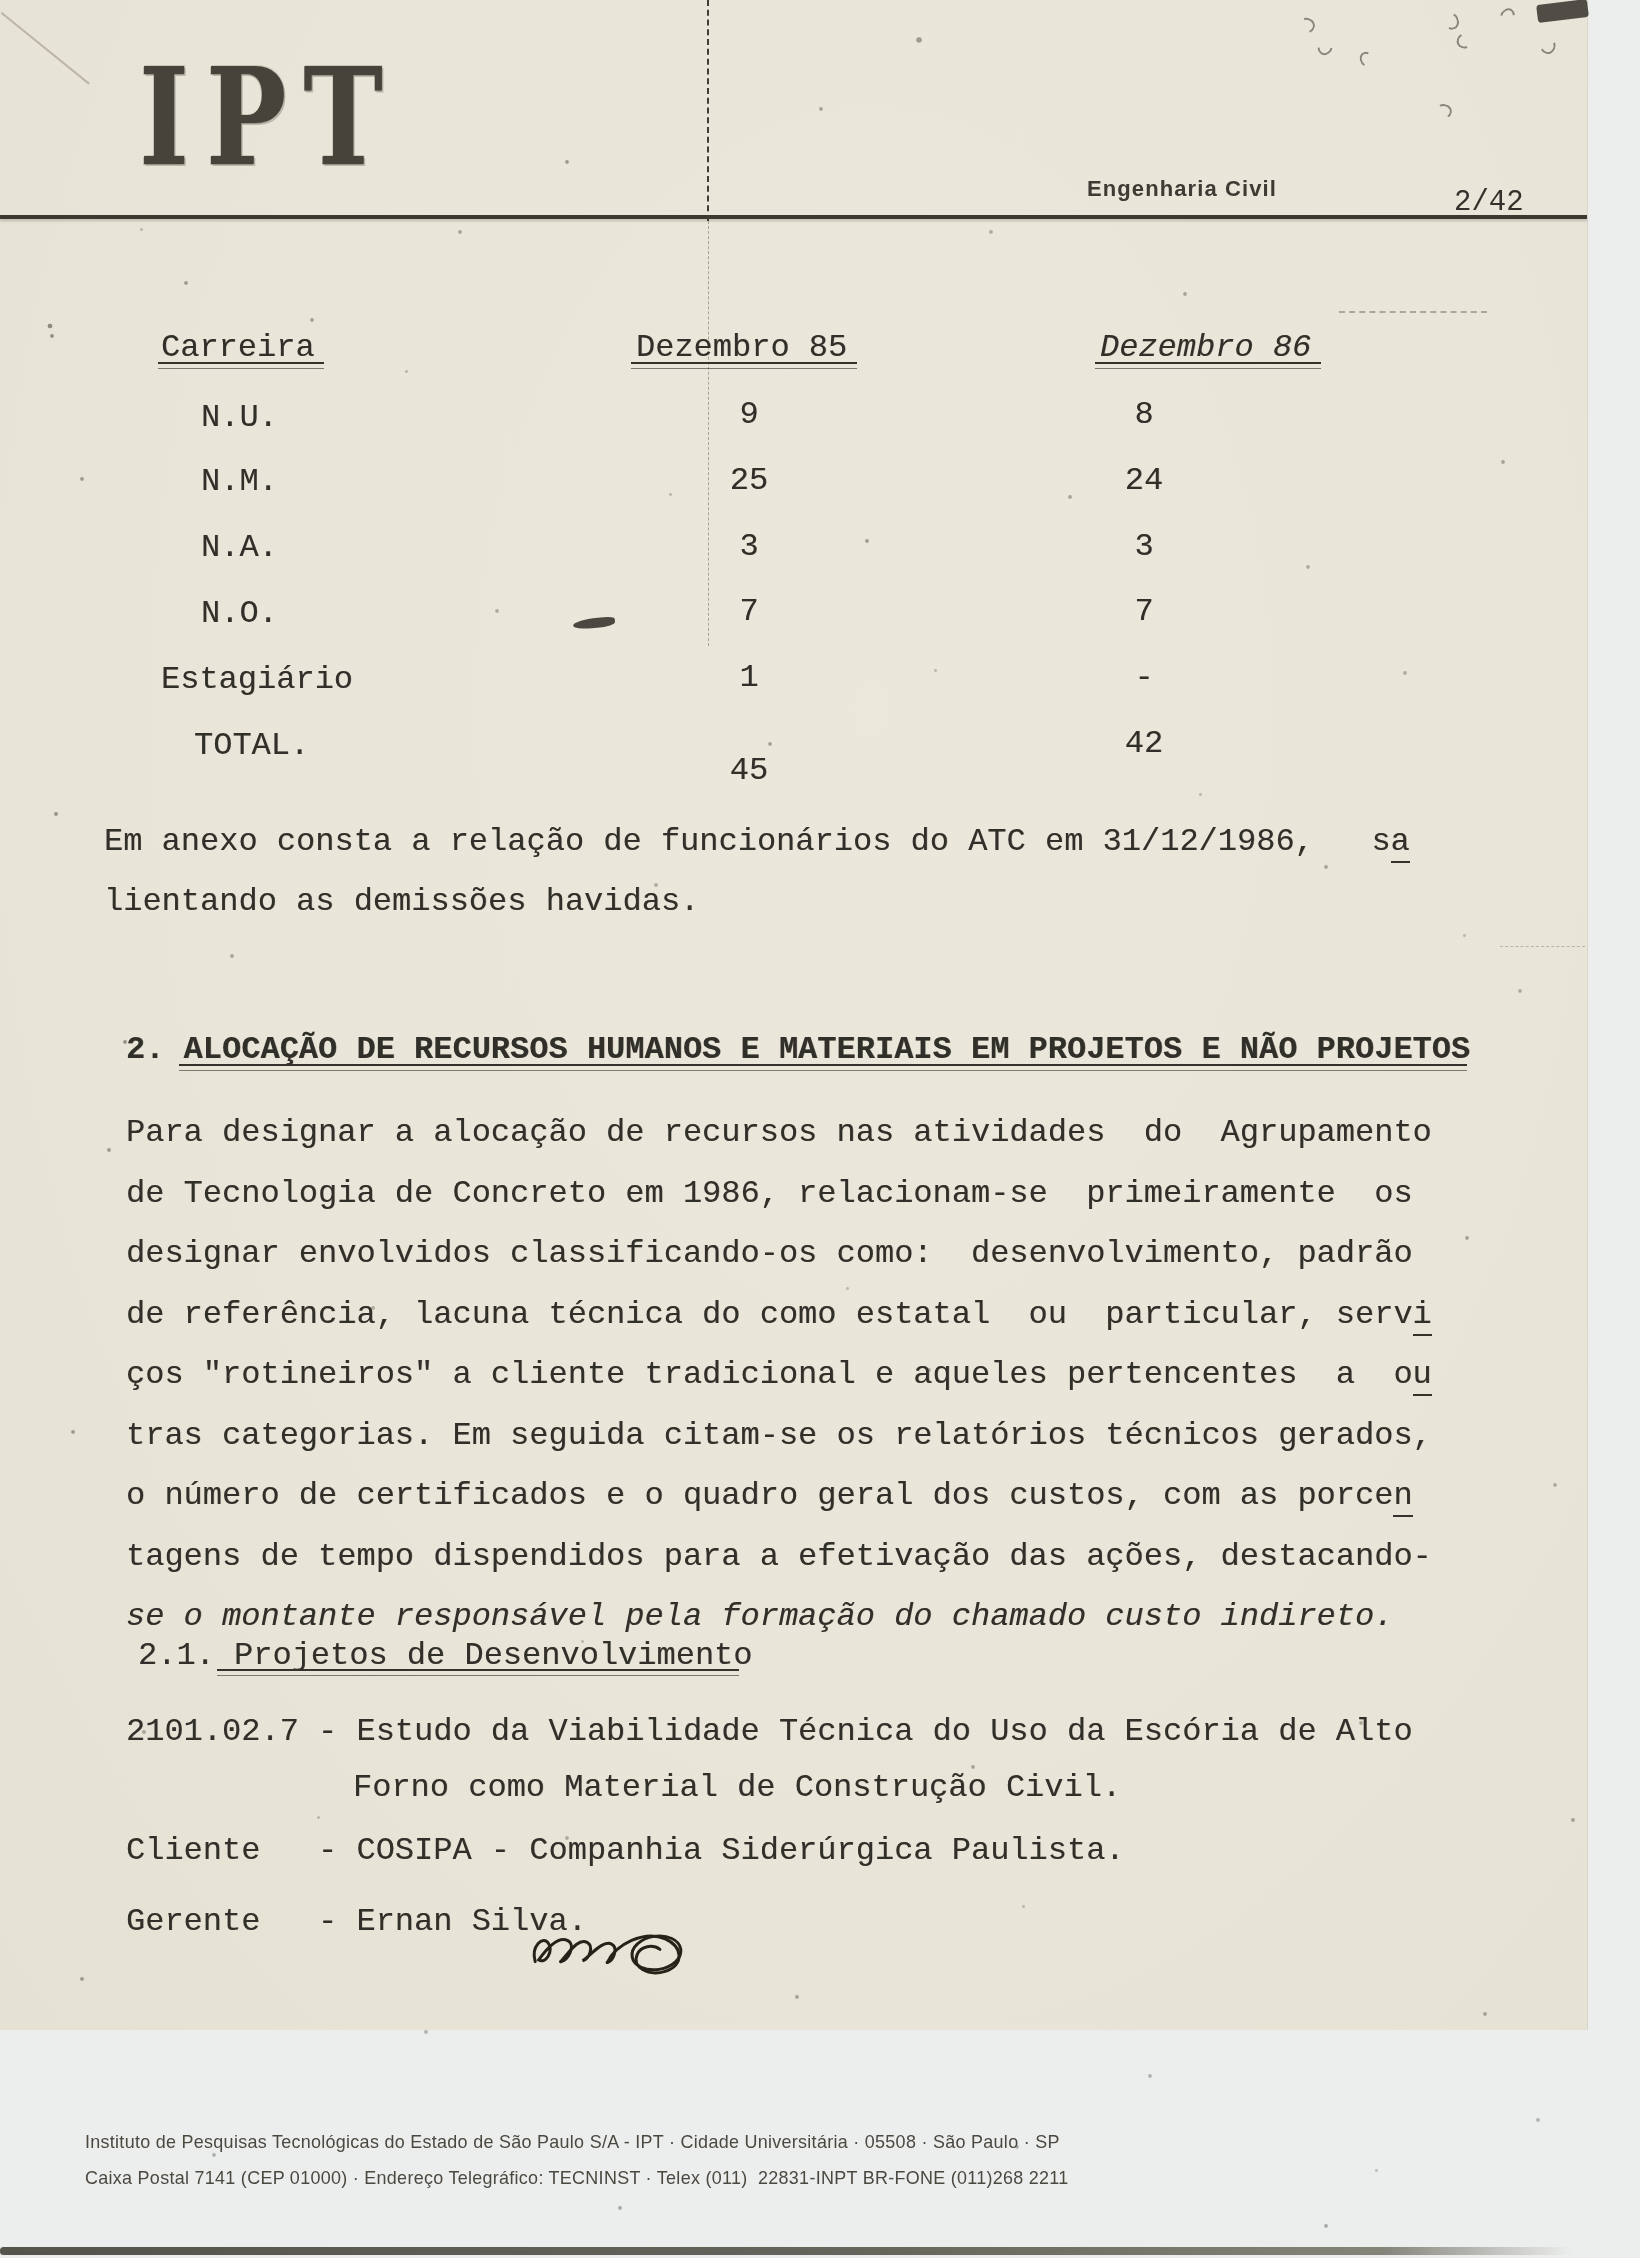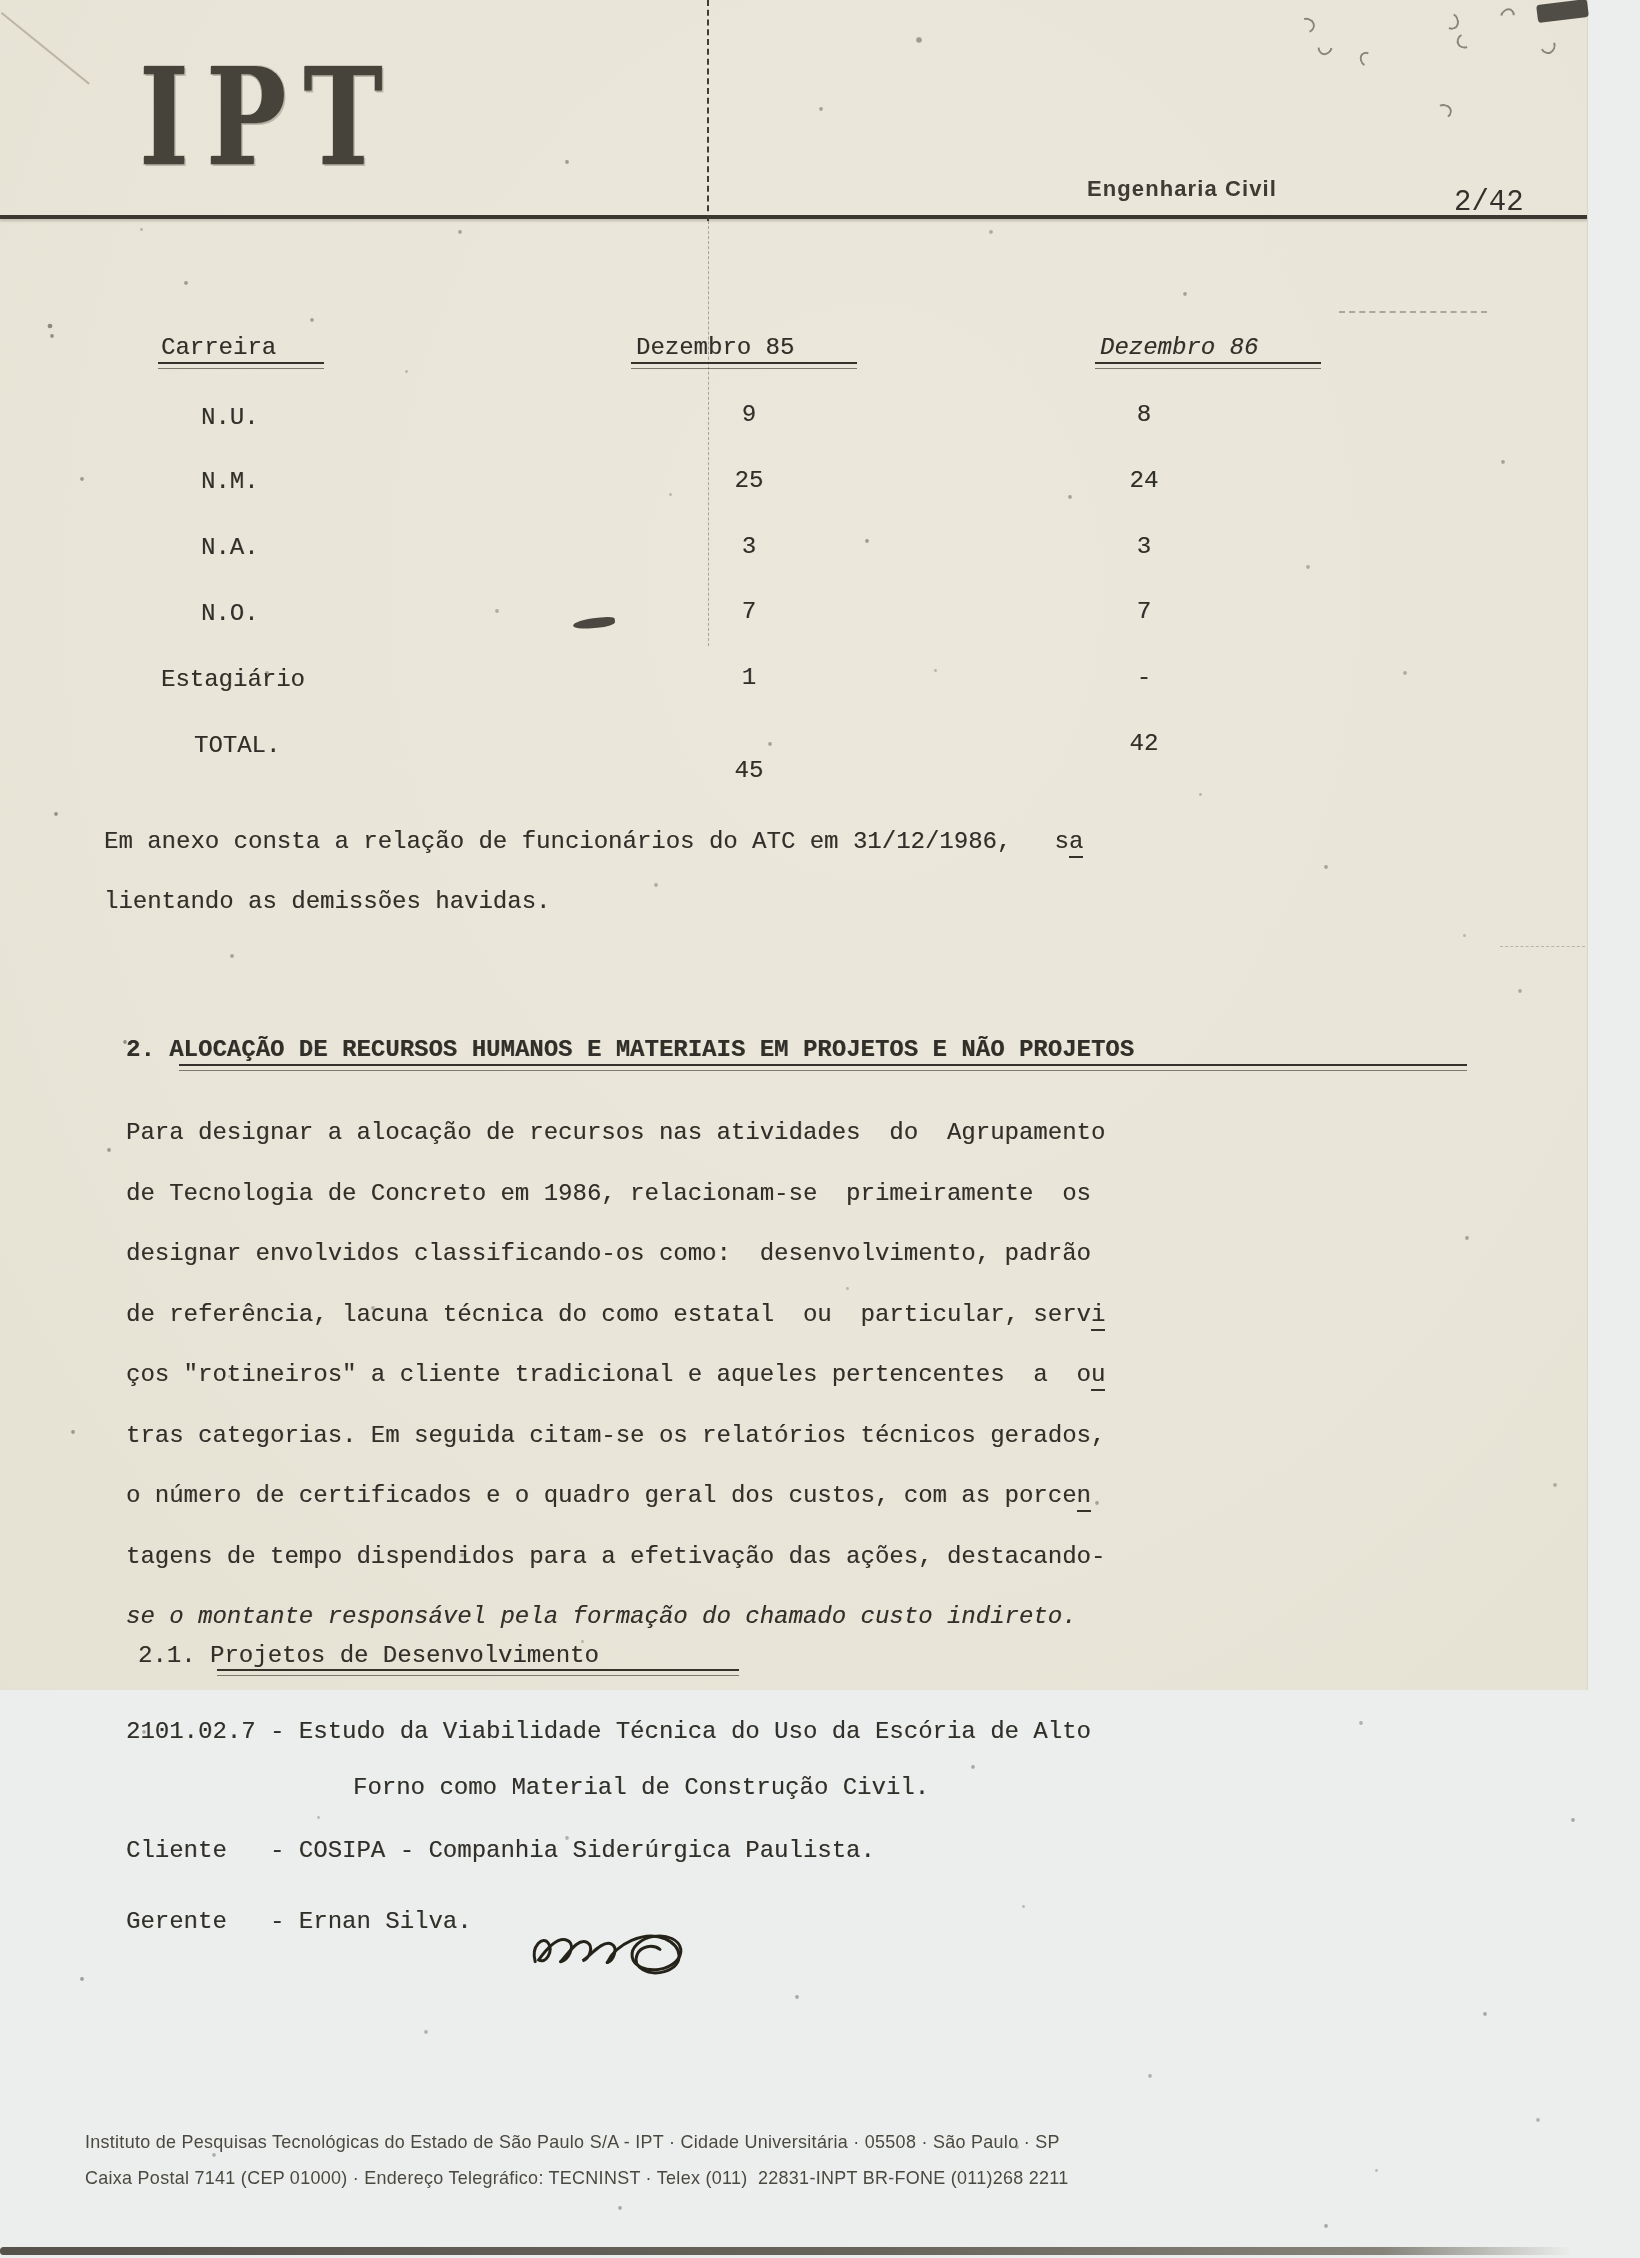--- a/index.html
+++ b/index.html
@@ -9,7 +9,7 @@
     font-family:"Liberation Mono","DejaVu Sans Mono",monospace;
   }
   .sheet{
-    position:absolute;left:0;top:0;width:1587px;height:1690px;
+    position:absolute;left:0;top:0;width:1587px;height:2030px;
     background:radial-gradient(ellipse at 55% 35%, #ebe7da 0%, #e9e5d8 55%, #e5e1d3 100%);
     border-right:1.8px solid #d9d6ca;
   }

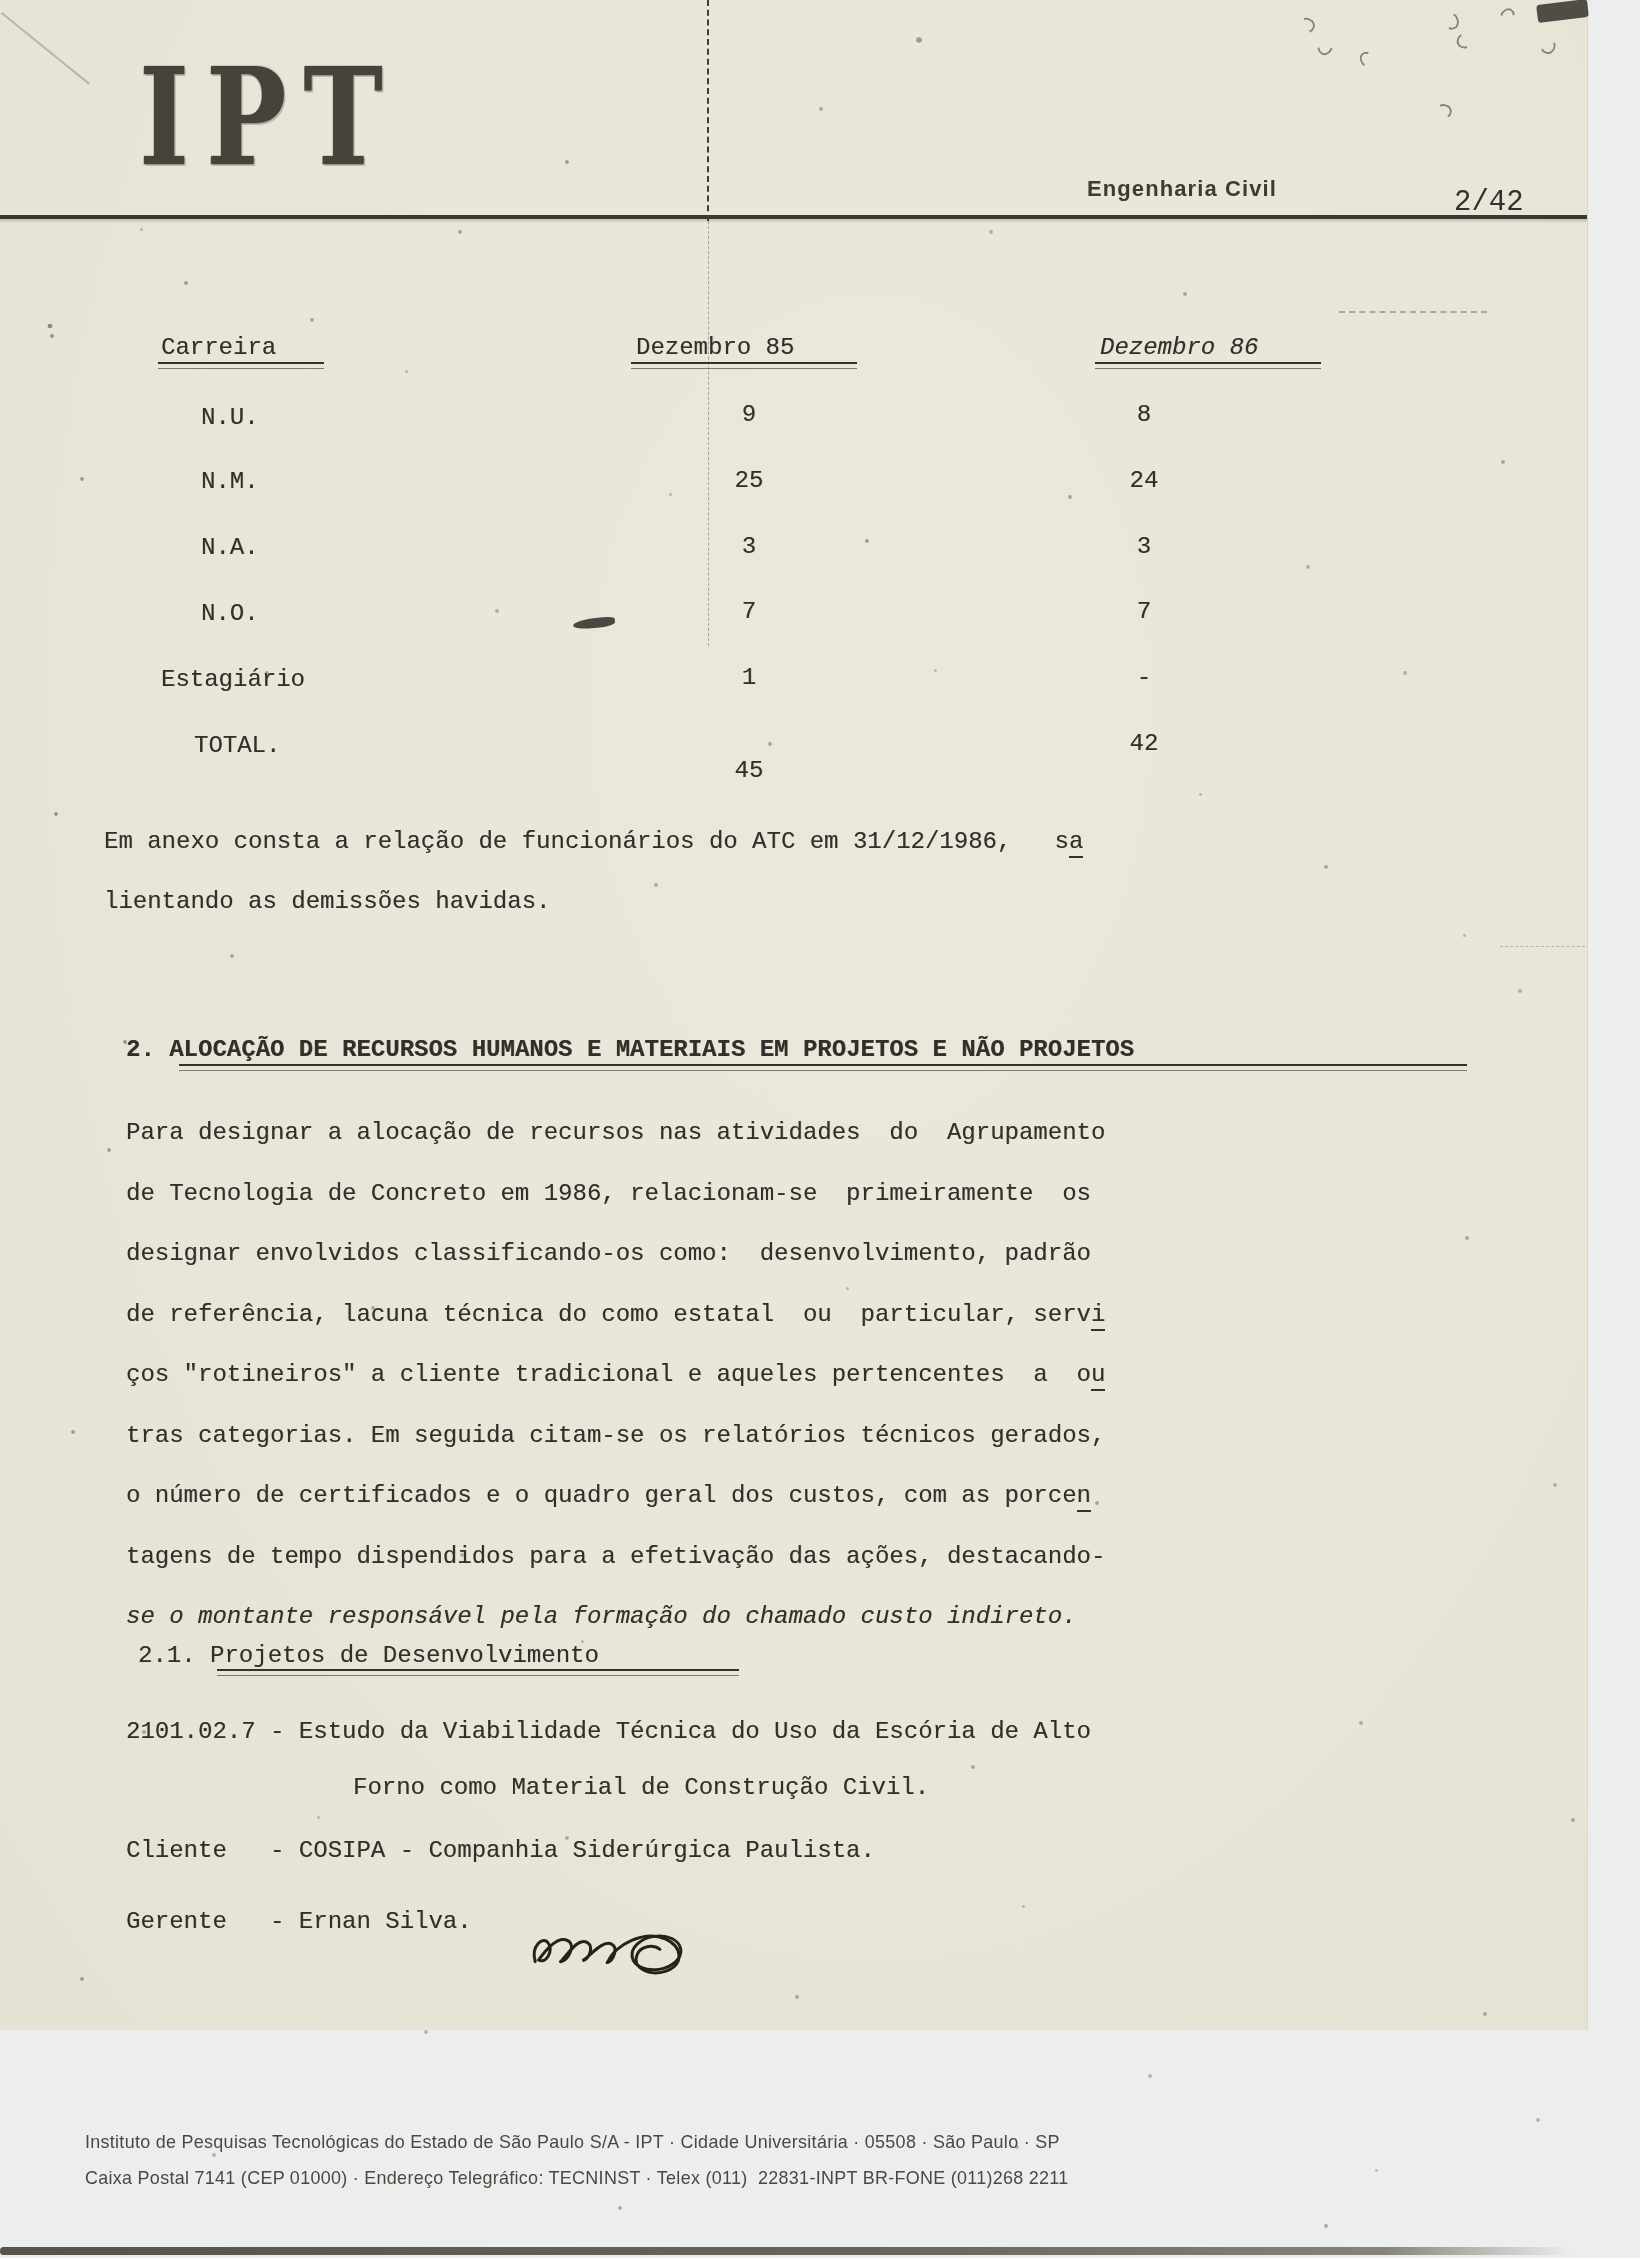--- a/index.html
+++ b/index.html
@@ -15,7 +15,7 @@
   }
   
   .tw{
-    position:absolute;white-space:pre;font-size:24px;line-height:39px;
+    position:absolute;white-space:pre;font-size:32px;line-height:39px;
     color:#312f29;text-shadow:0.4px 0.4px 0 rgba(49,47,41,.35);
   }
   .tw-b{font-weight:bold;text-shadow:0.5px 0.4px 0 rgba(49,47,41,.45);}

